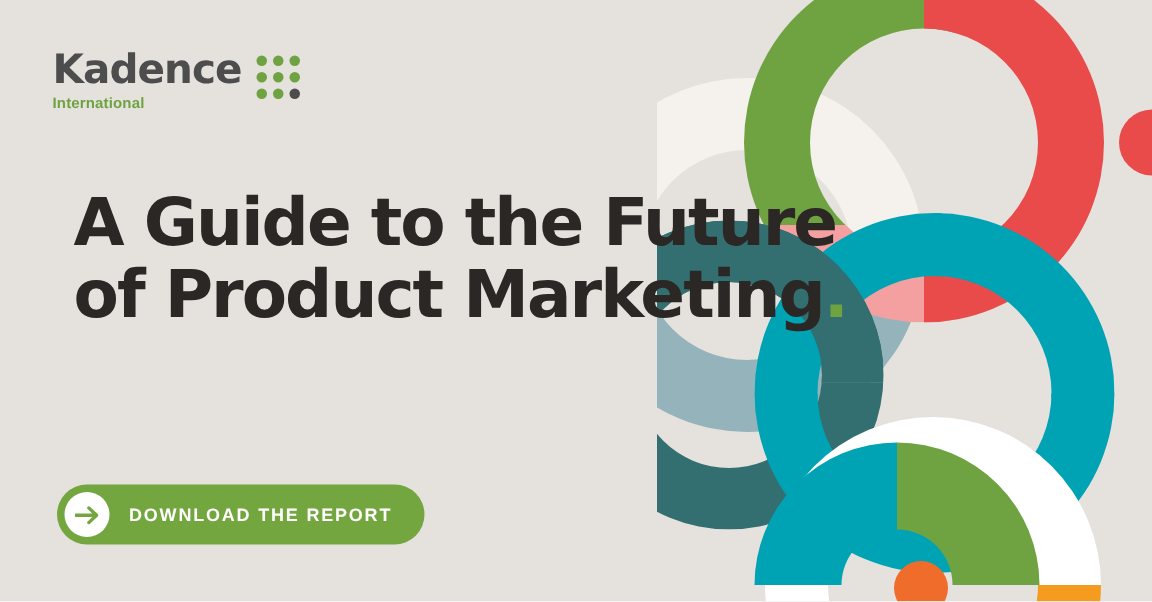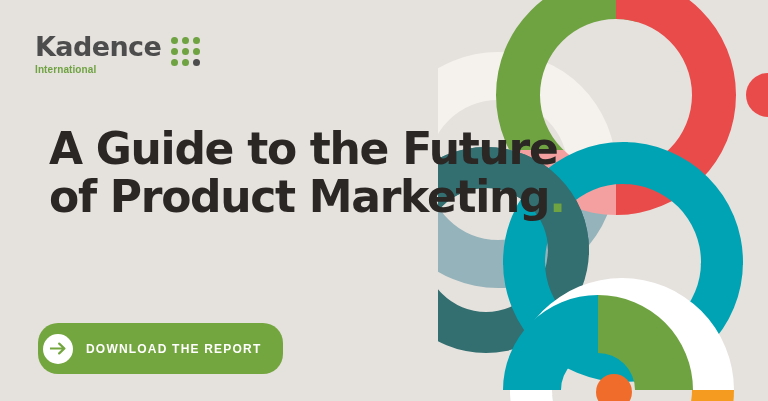--- a/index.html
+++ b/index.html
@@ -102,7 +102,7 @@
     position: absolute;
     left: 38px;
     top: 323px;
-    height: 51px;
+    height: 40px;
     display: inline-flex;
     align-items: center;
     background: #74a63f;

